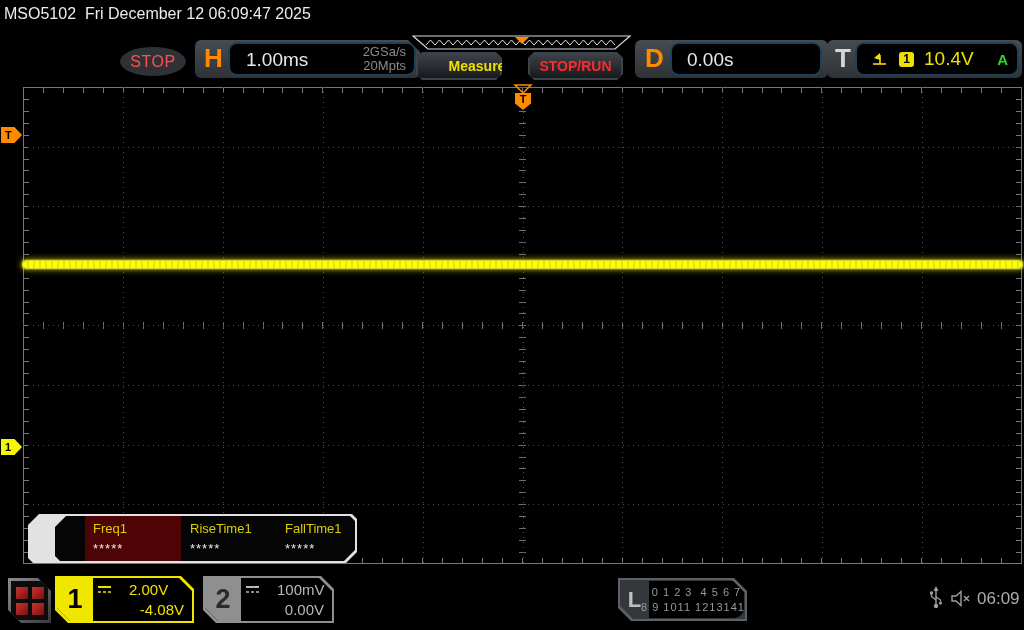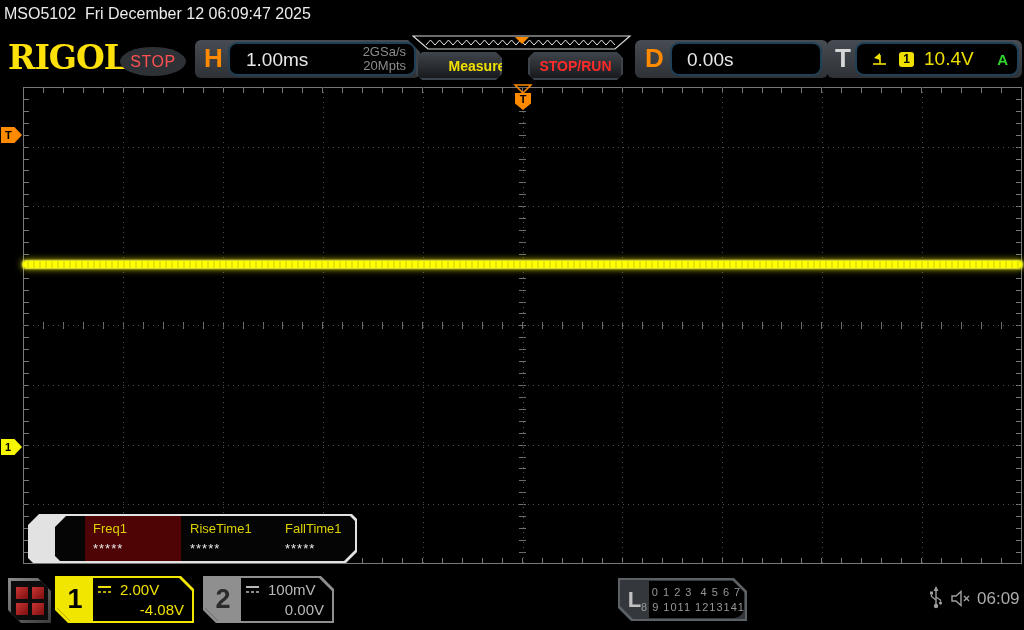--- a/index.html
+++ b/index.html
@@ -117,7 +117,6 @@
 
   <div class="abs title-bar pre">MSO5102  Fri December 12 06:09:47 2025</div>
 
-  <div class="abs logo">RIGOL</div>
   <div class="abs stop-badge">
     <span>STOP</span>
   </div>

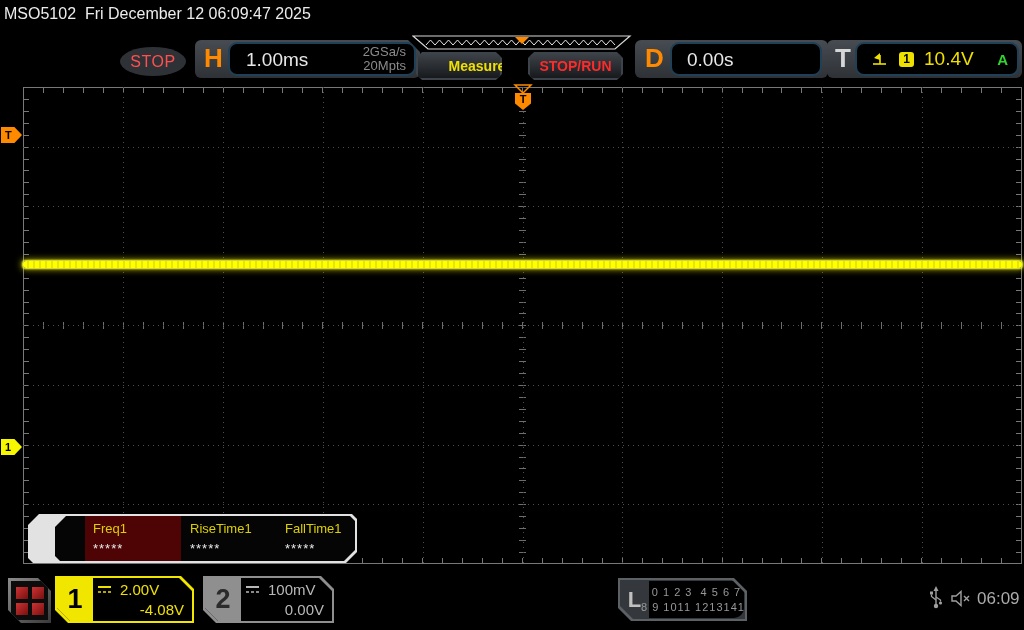--- a/index.html
+++ b/index.html
@@ -89,7 +89,7 @@
   .ch-tab{position:absolute;left:0;top:0;bottom:0;width:36px;display:flex;
     align-items:center;justify-content:center;font-size:27px;font-weight:bold;}
   .ch-vals{position:absolute;left:40px;right:8px;top:2px;bottom:2px;font-size:15px;}
-  .ch-row1{position:absolute;left:0;top:1px;display:flex;align-items:center;gap:8px;}
+  .ch-row1{position:absolute;left:0;top:1px;display:flex;align-items:center;gap:17px;}
   .ch-row2{position:absolute;right:0;bottom:1px;}
   .ch1{left:55px;width:139px;background:#f0e600;}
   .ch1 .ch-tab{background:#f0e600;color:#000;}

